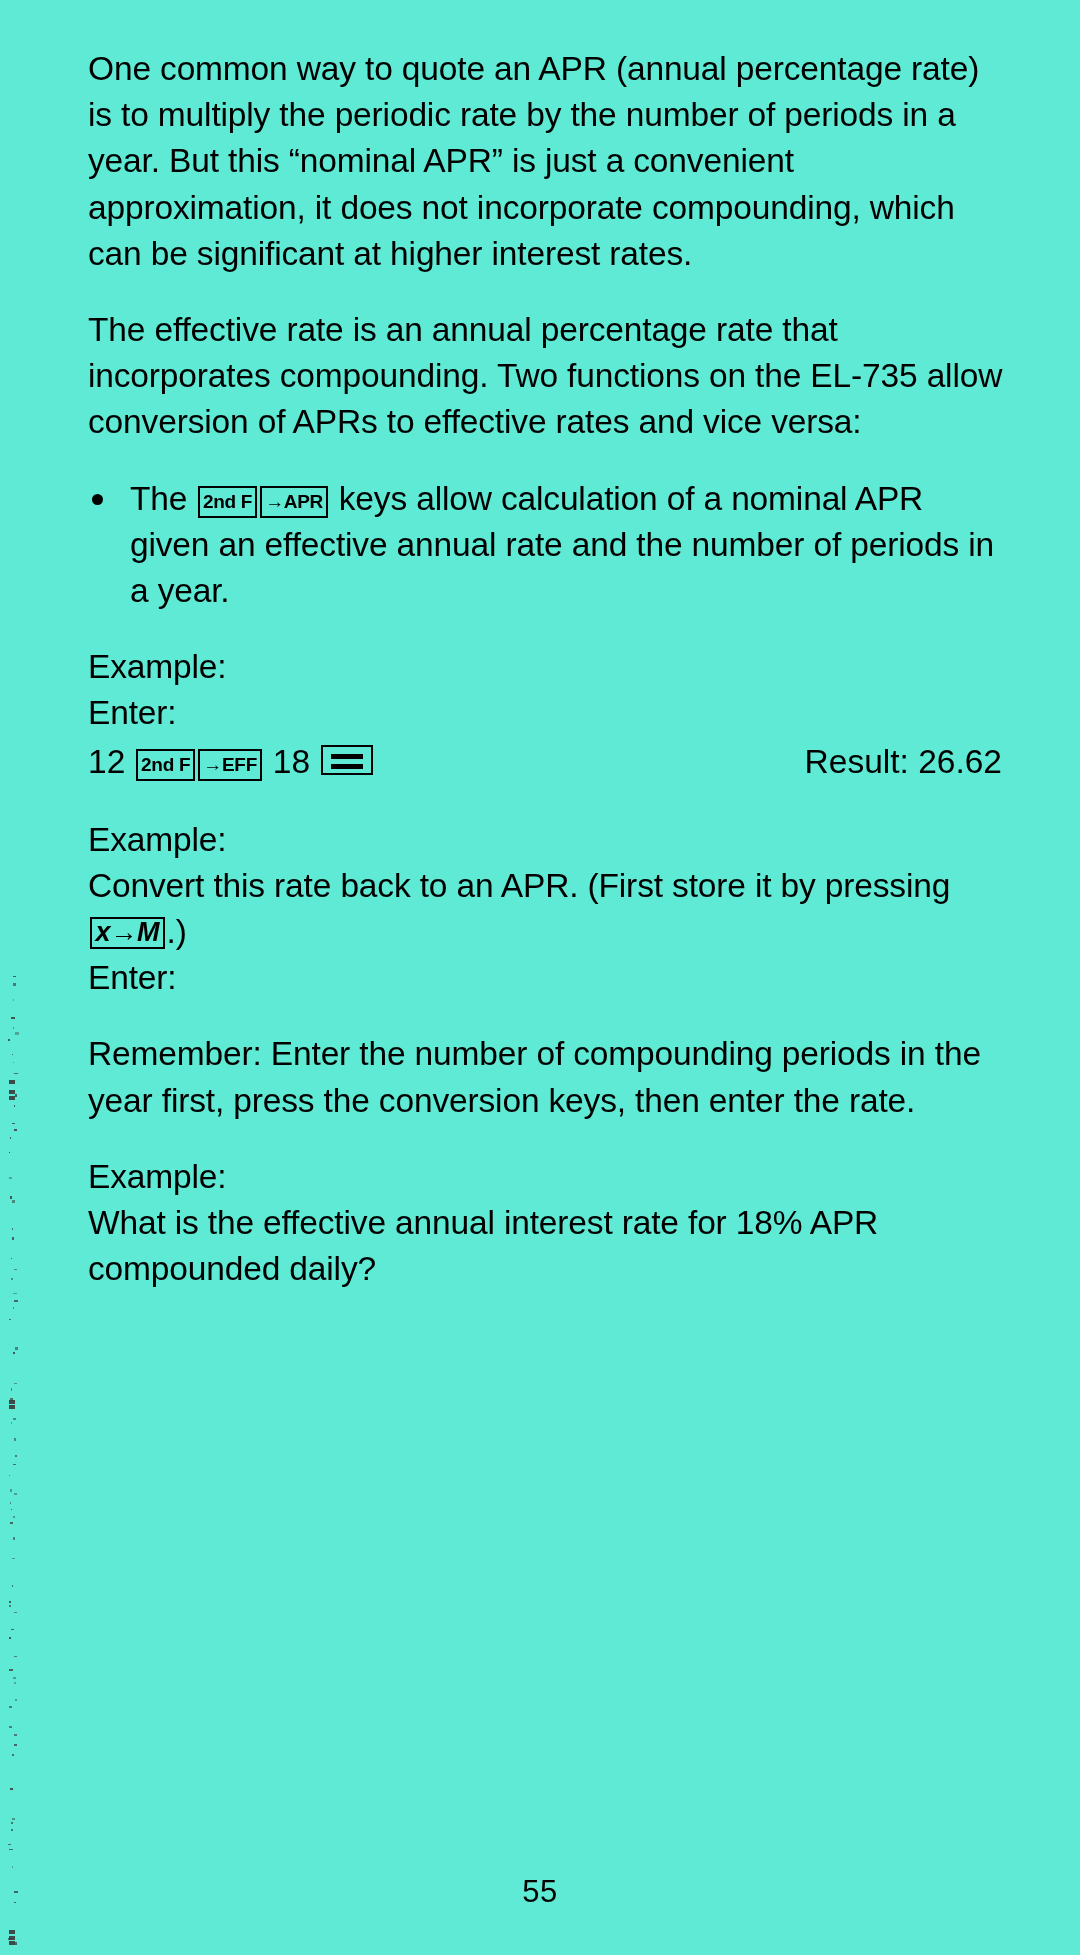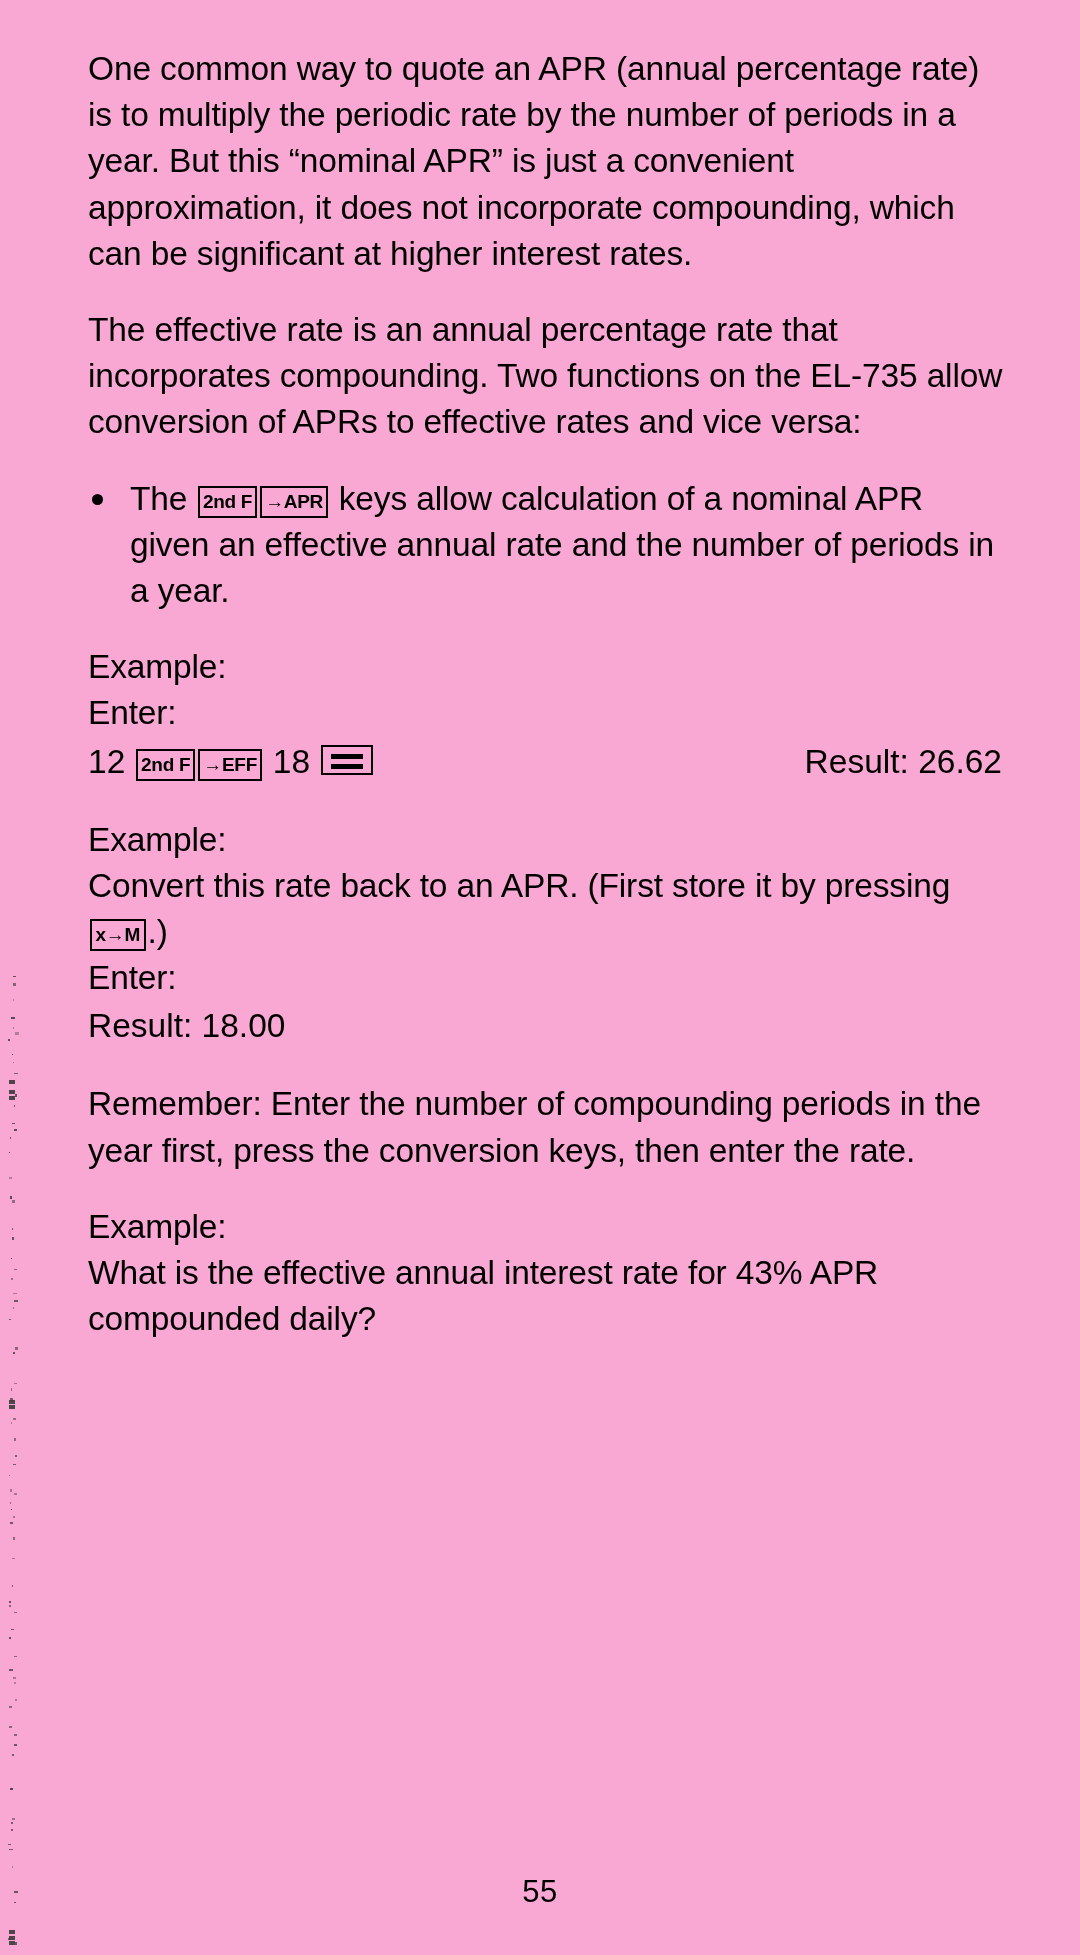--- a/index.html
+++ b/index.html
@@ -22,7 +22,7 @@
   .page {
     position: absolute;
     inset: 0;
-    background: #f9a8d4;
+    background: #5eead4;
   }
 
   .content {

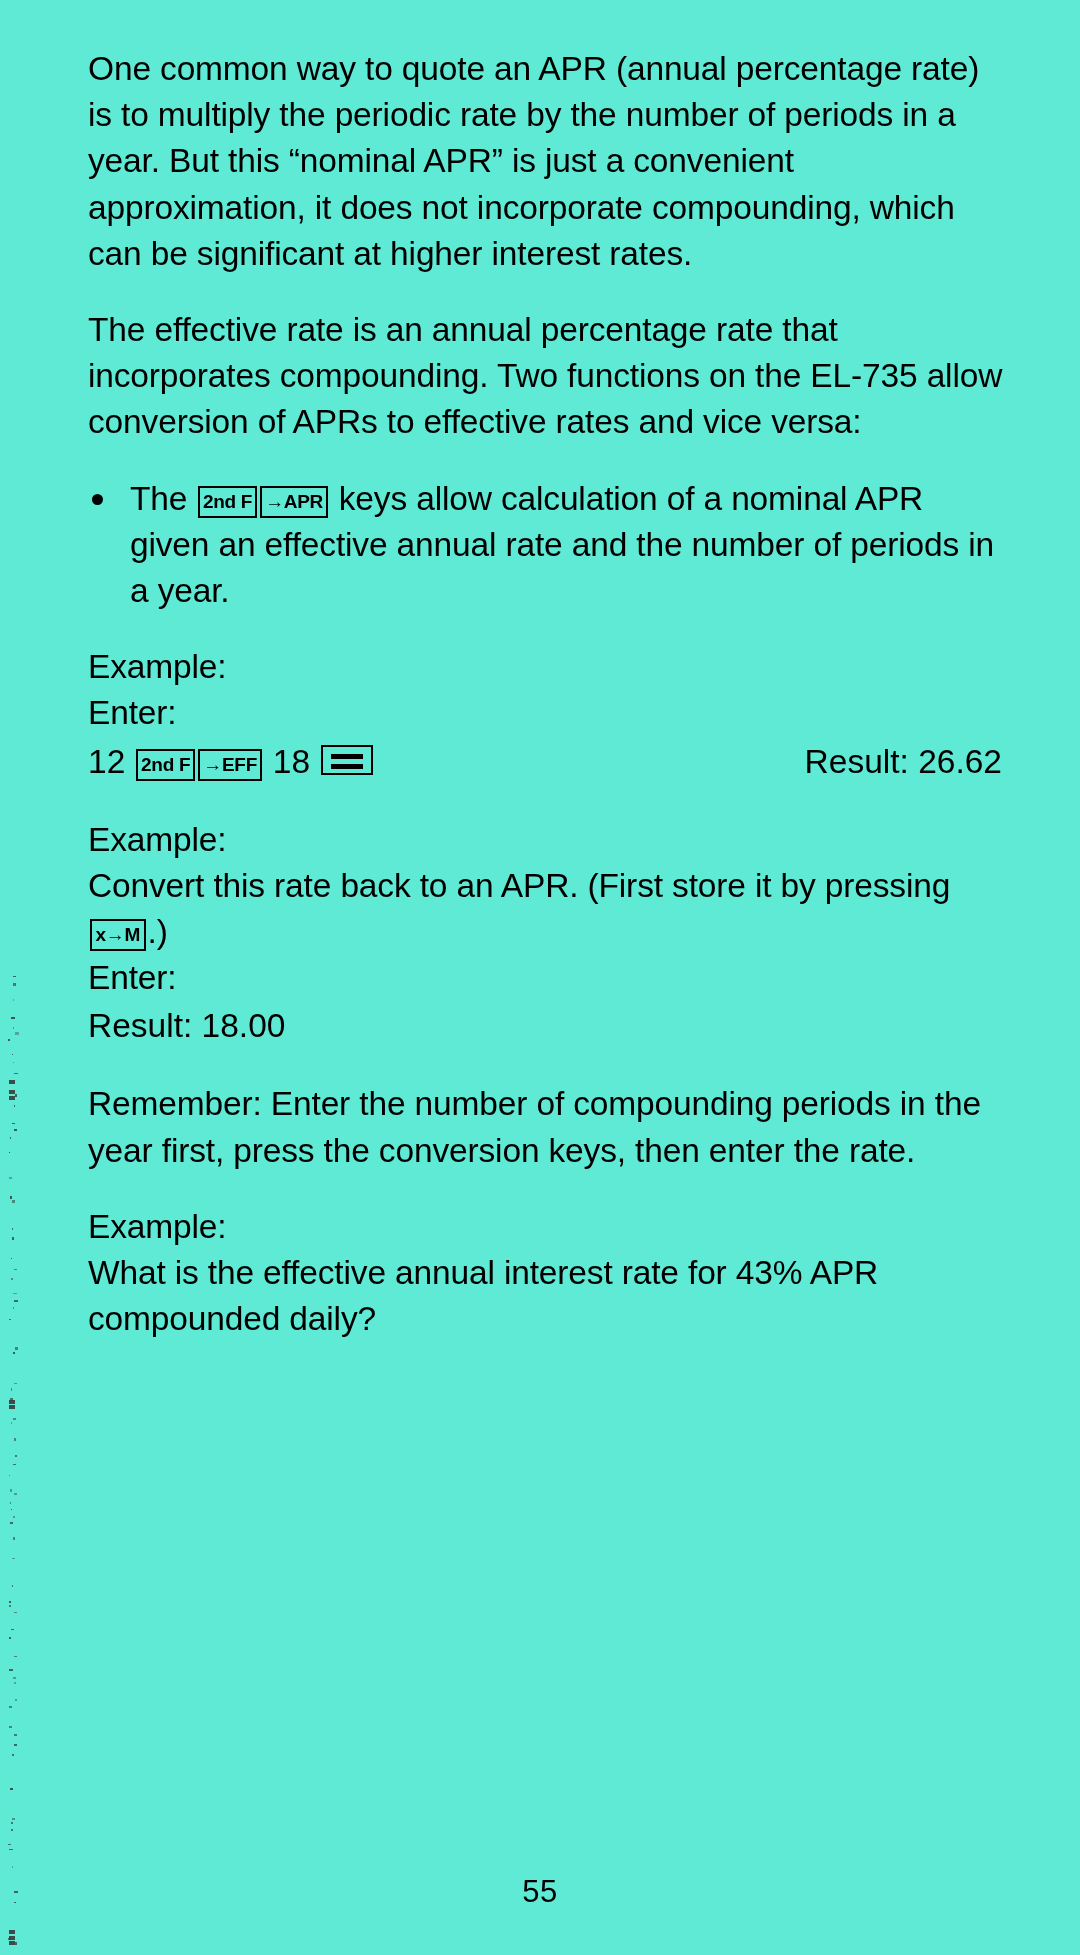--- a/index.html
+++ b/index.html
@@ -91,7 +91,8 @@
   }
 
   .key.ital {
-    font-size: 19px;
+    font-style: italic;
+    font-size: 27px;
   }
 
   

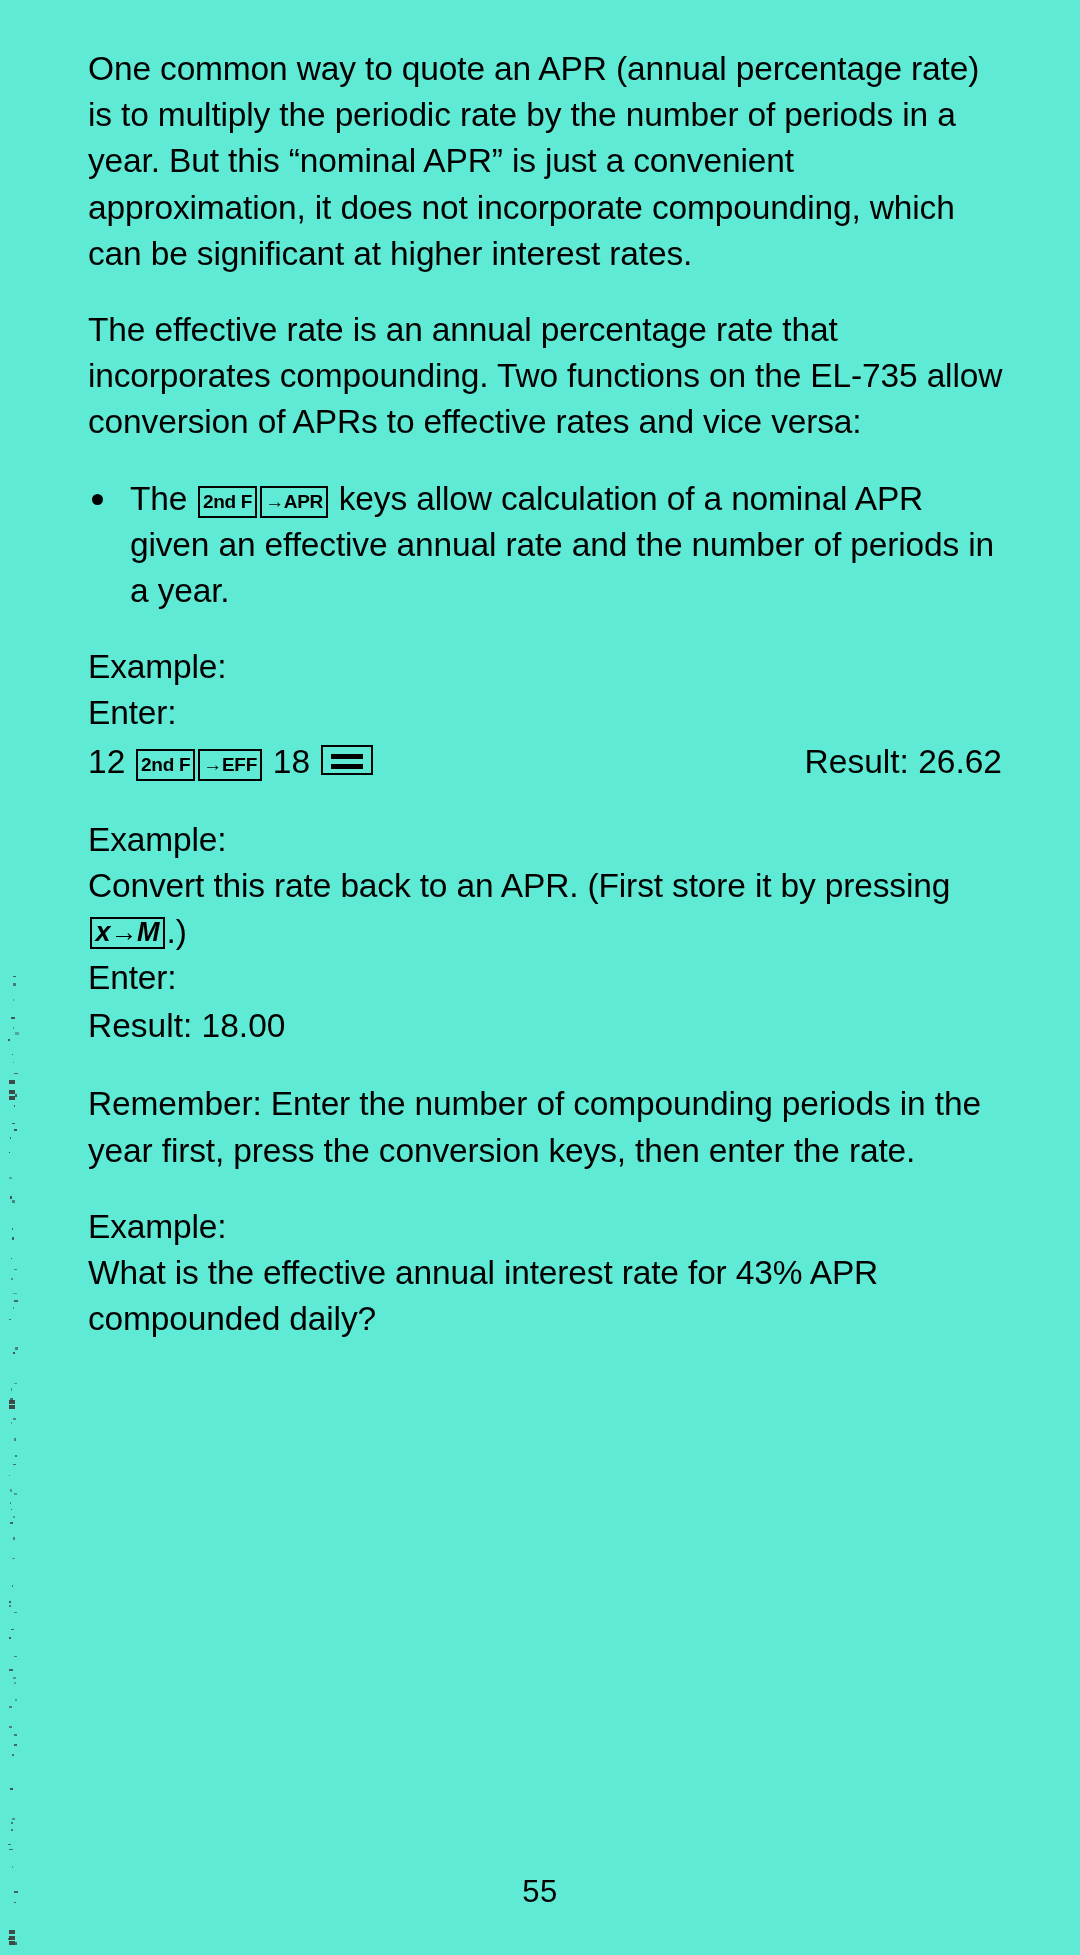--- a/index.html
+++ b/index.html
@@ -285,7 +285,6 @@
         <span class="key ital">x→M</span><span>.)</span></div>
       <div class="line">Enter:</div>
       <div class="entry-row">
-        <div class="entry-result">Result: 18.00</div>
       </div>
     </div>
 

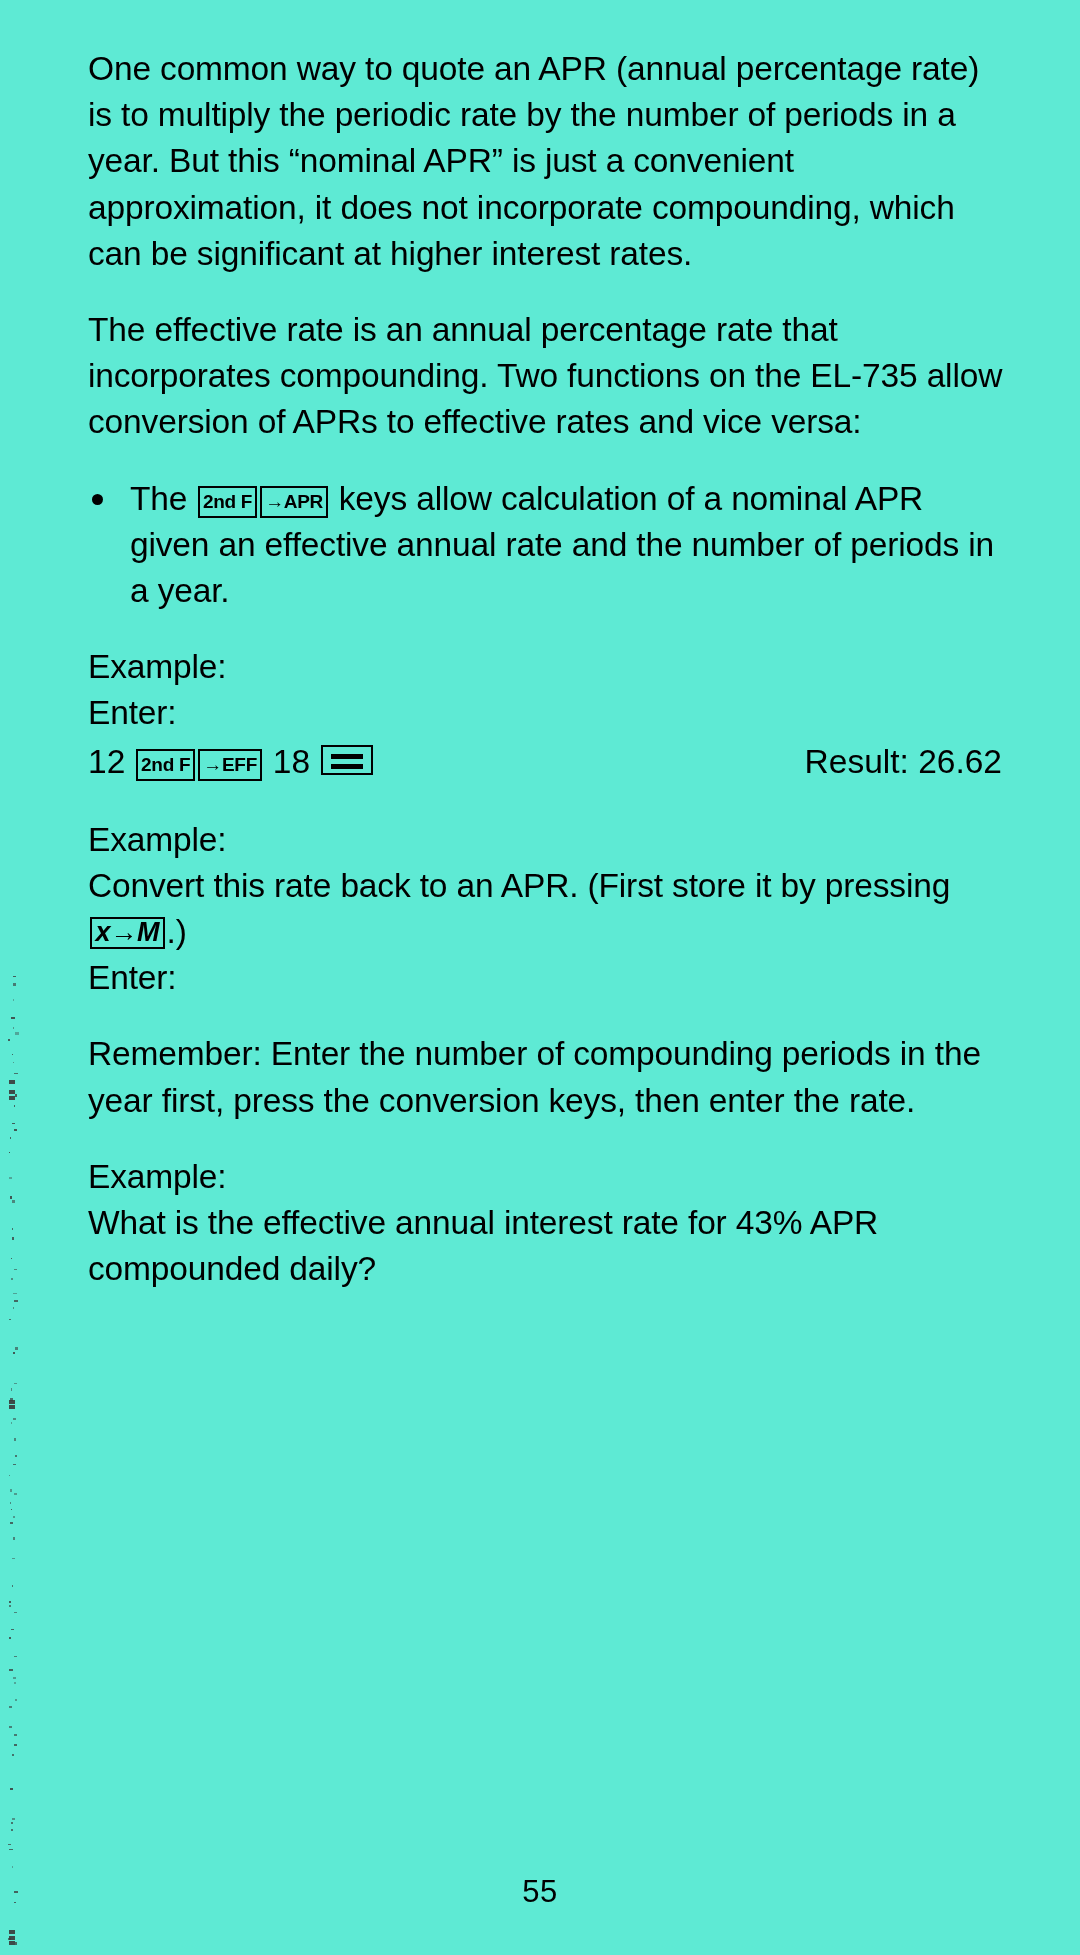--- a/index.html
+++ b/index.html
@@ -292,7 +292,7 @@
 
     <div class="example-block">
       <div class="line">Example:</div>
-      <div class="line">What is the effective annual interest rate for 43% APR compounded daily?</div>
+      <div class="line">What is the effective annual interest rate for 18% APR compounded daily?</div>
     </div>
 
   </div>

